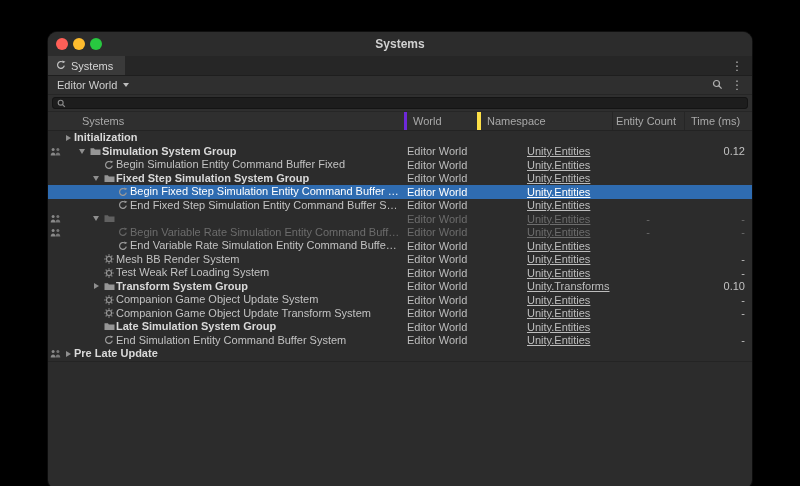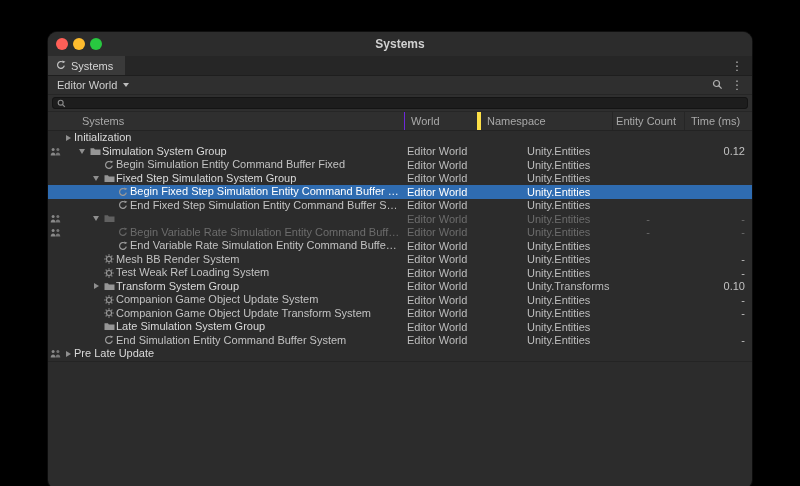--- a/index.html
+++ b/index.html
@@ -42,7 +42,7 @@
     border-bottom:1px solid #232323; font-size:11px; color:#a9a9a9; }
   .hc { height:100%; display:flex; align-items:center; }
   .h-tree   { flex:1 1 auto; min-width:0; padding-left:34px; }
-  .h-world  { flex:0 0 73px;  padding-left:6px; border-left:1px solid #6d28d9; }
+  .h-world  { flex:0 0 73px;  padding-left:6px; border-left:3px solid #6d28d9; }
   .h-ns     { flex:0 0 135px; padding-left:6px; border-left:4px solid #fde047; }
   .h-entity { flex:0 0 72px;  justify-content:flex-end; padding-right:8px; border-left:1px solid #262626; }
   .h-time   { flex:0 0 68px;  padding-left:6px; border-left:1px solid #262626; }

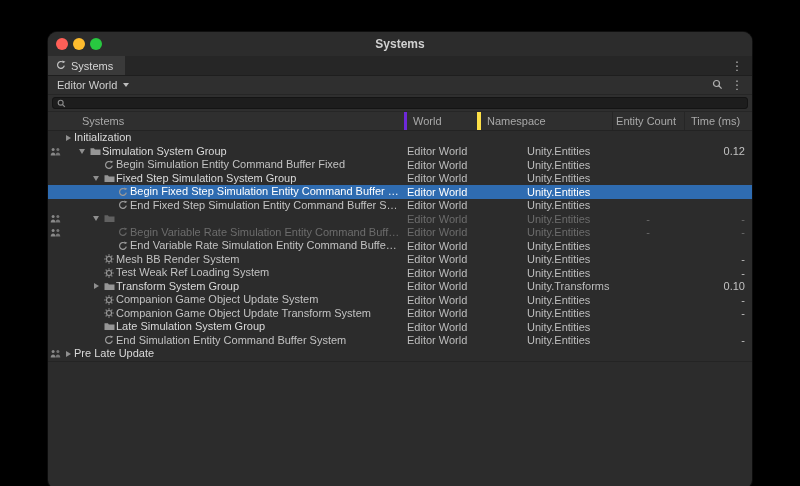--- a/index.html
+++ b/index.html
@@ -64,7 +64,7 @@
   .ricon { flex:0 0 14px; display:flex; justify-content:center; align-items:center; }
   .rlabel { white-space:nowrap; overflow:hidden; text-overflow:ellipsis;
     padding-right:4px; line-height:13px; }
-  .rlabel.bold { font-weight:400; color:#d9d9d9; }
+  .rlabel.bold { font-weight:700; color:#d9d9d9; }
   .v-world { flex:0 0 73px;  padding-left:3px;  color:#bdbdbd; white-space:nowrap; overflow:hidden; }
   .v-ns    { flex:0 0 135px; padding-left:50px; color:#bdbdbd; white-space:nowrap; }
   .v-entity{ flex:0 0 72px;  text-align:center; color:#c2c2c2; }

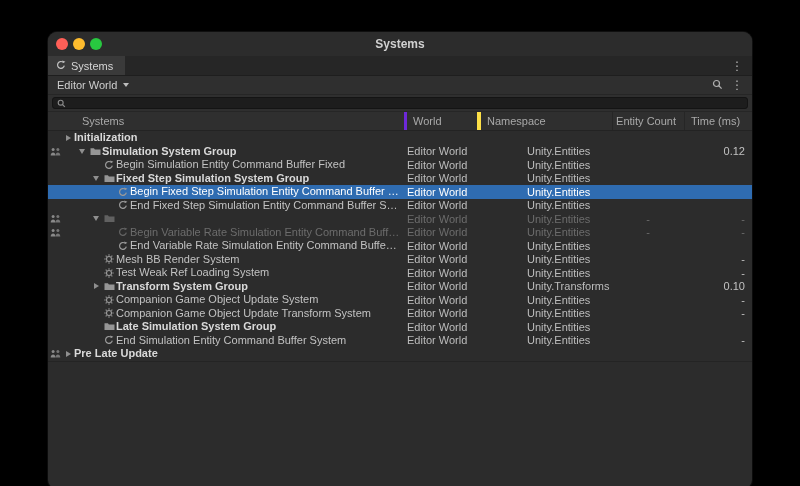--- a/index.html
+++ b/index.html
@@ -66,7 +66,7 @@
     padding-right:4px; line-height:13px; }
   .rlabel.bold { font-weight:700; color:#d9d9d9; }
   .v-world { flex:0 0 73px;  padding-left:3px;  color:#bdbdbd; white-space:nowrap; overflow:hidden; }
-  .v-ns    { flex:0 0 135px; padding-left:50px; color:#bdbdbd; white-space:nowrap; }
+  .v-ns    { flex:0 0 135px; padding-left:50px; color:#bdbdbd; white-space:nowrap;text-decoration:underline; }
   .v-entity{ flex:0 0 72px;  text-align:center; color:#c2c2c2; }
   .v-time  { flex:0 0 68px;  text-align:right; padding-right:7px; color:#c2c2c2; }
   .row.dimmed .rlabel, .row.dimmed .rlabel.bold, .row.dimmed .v-world,

